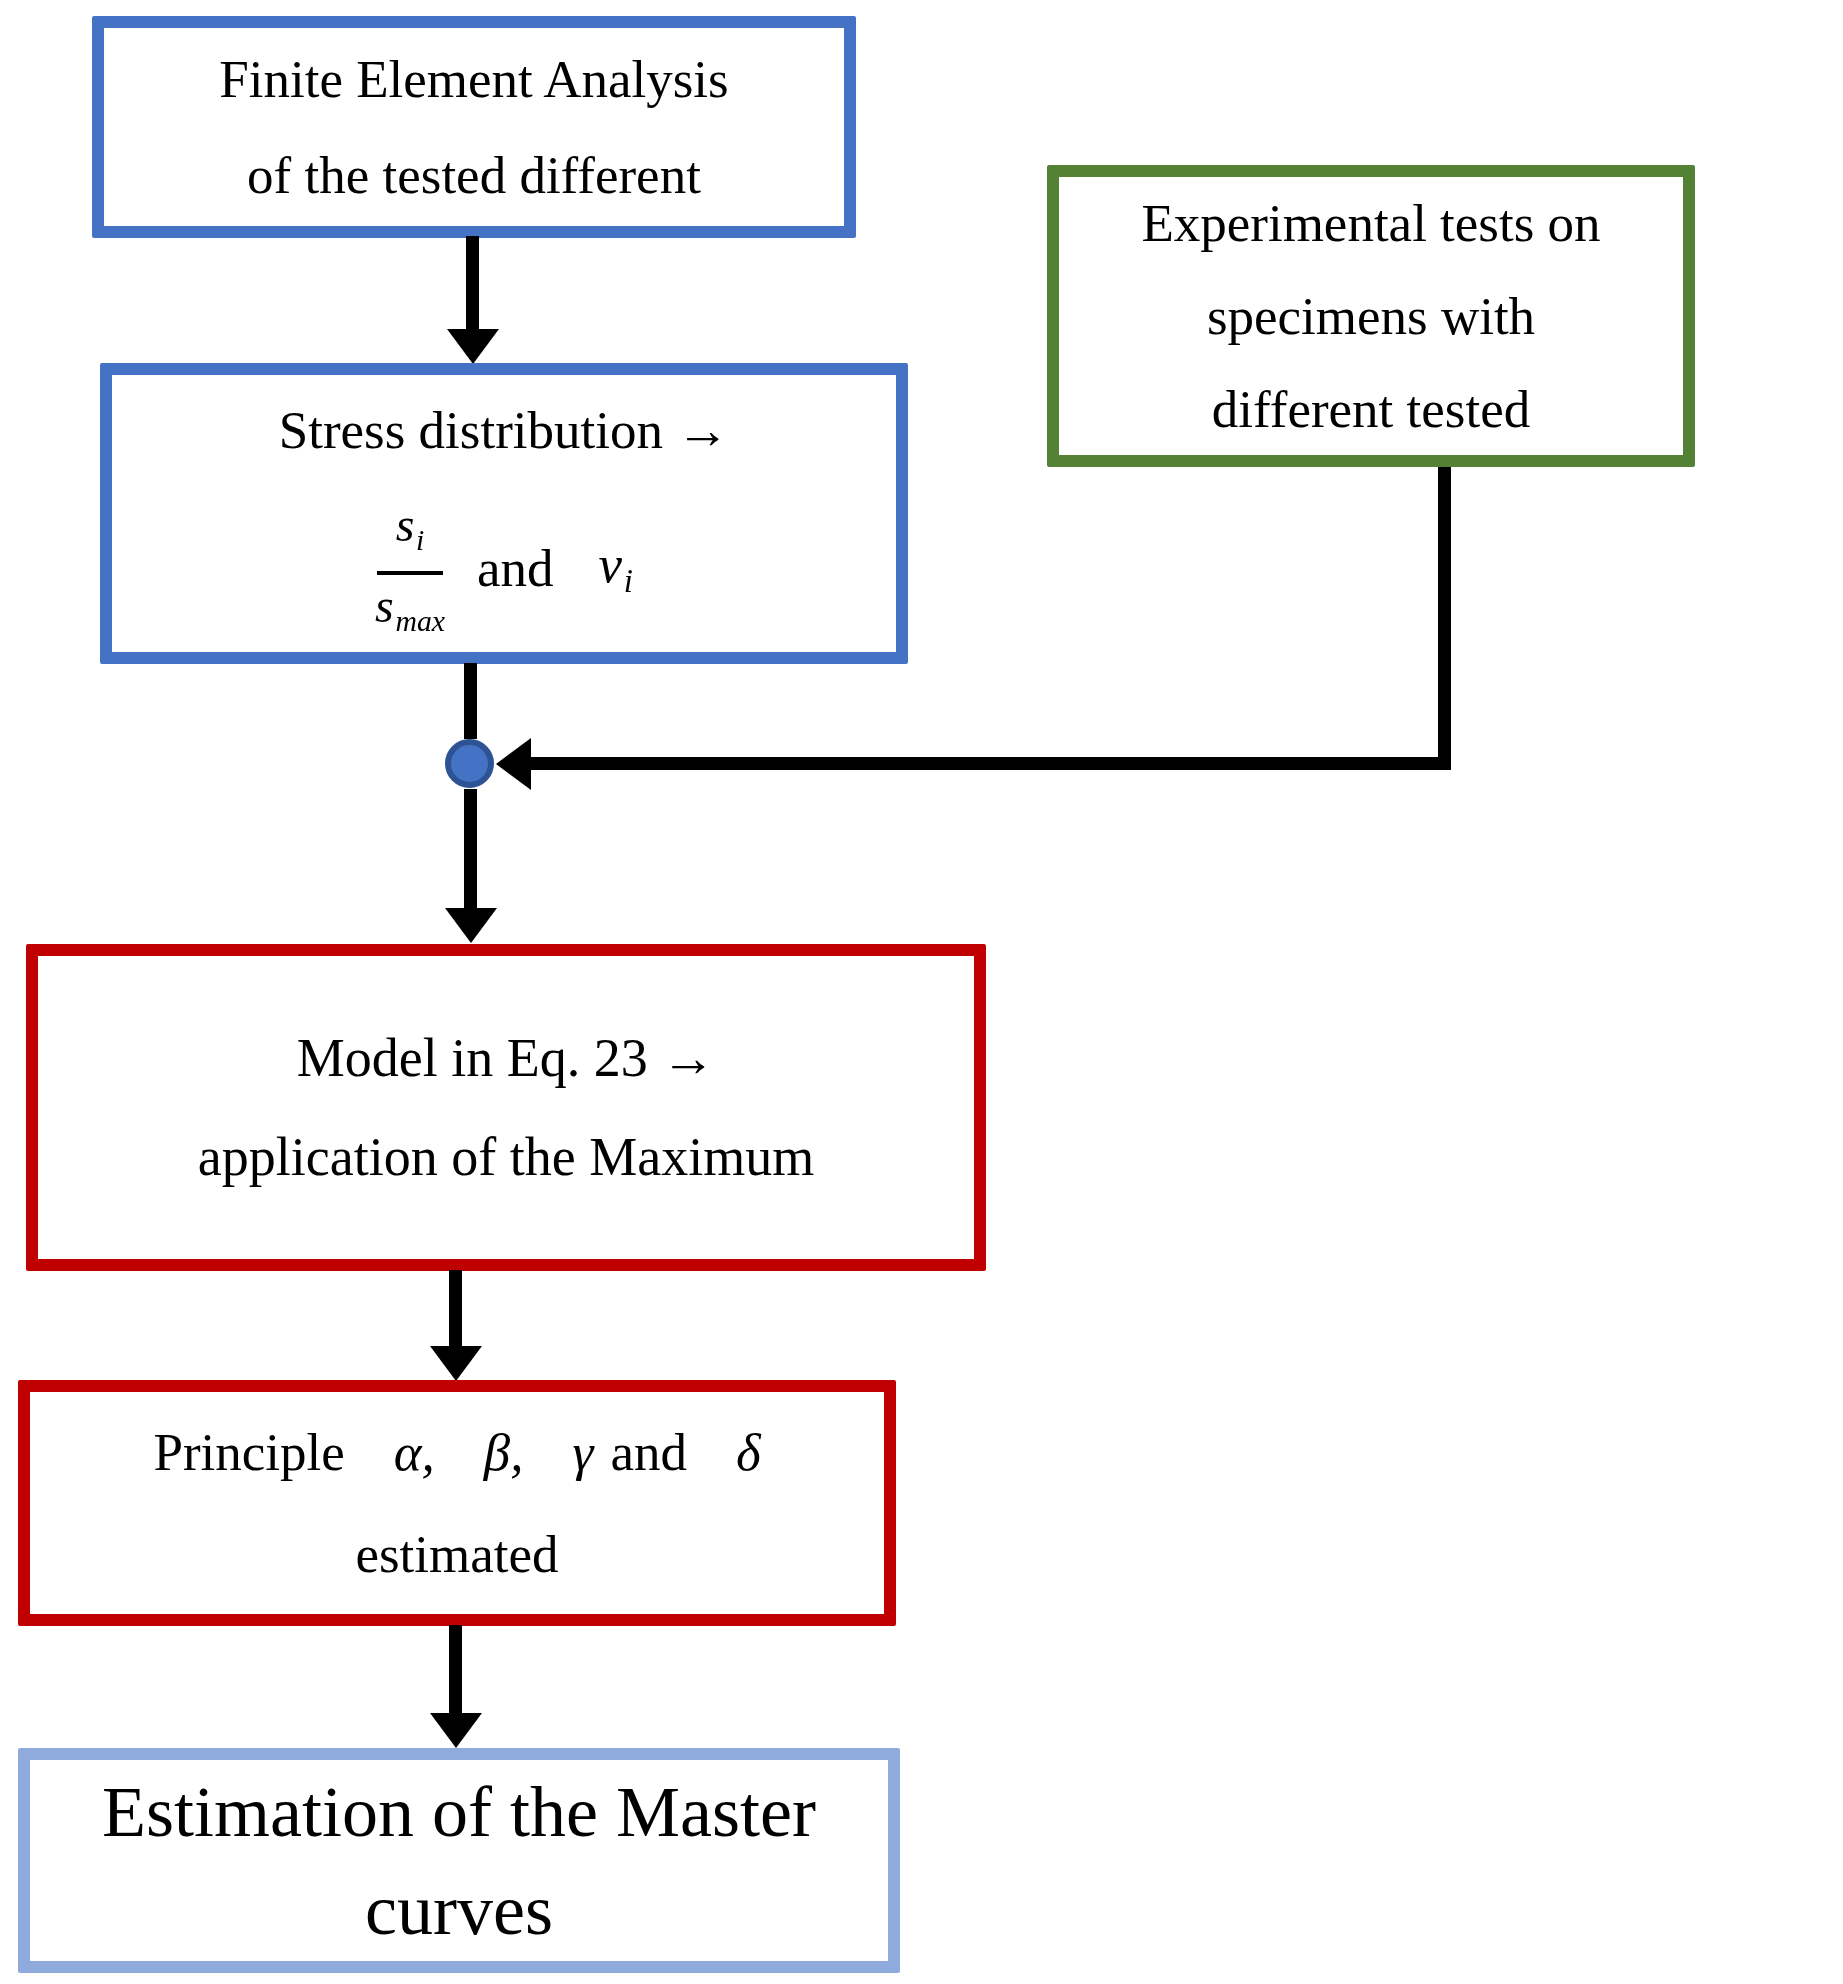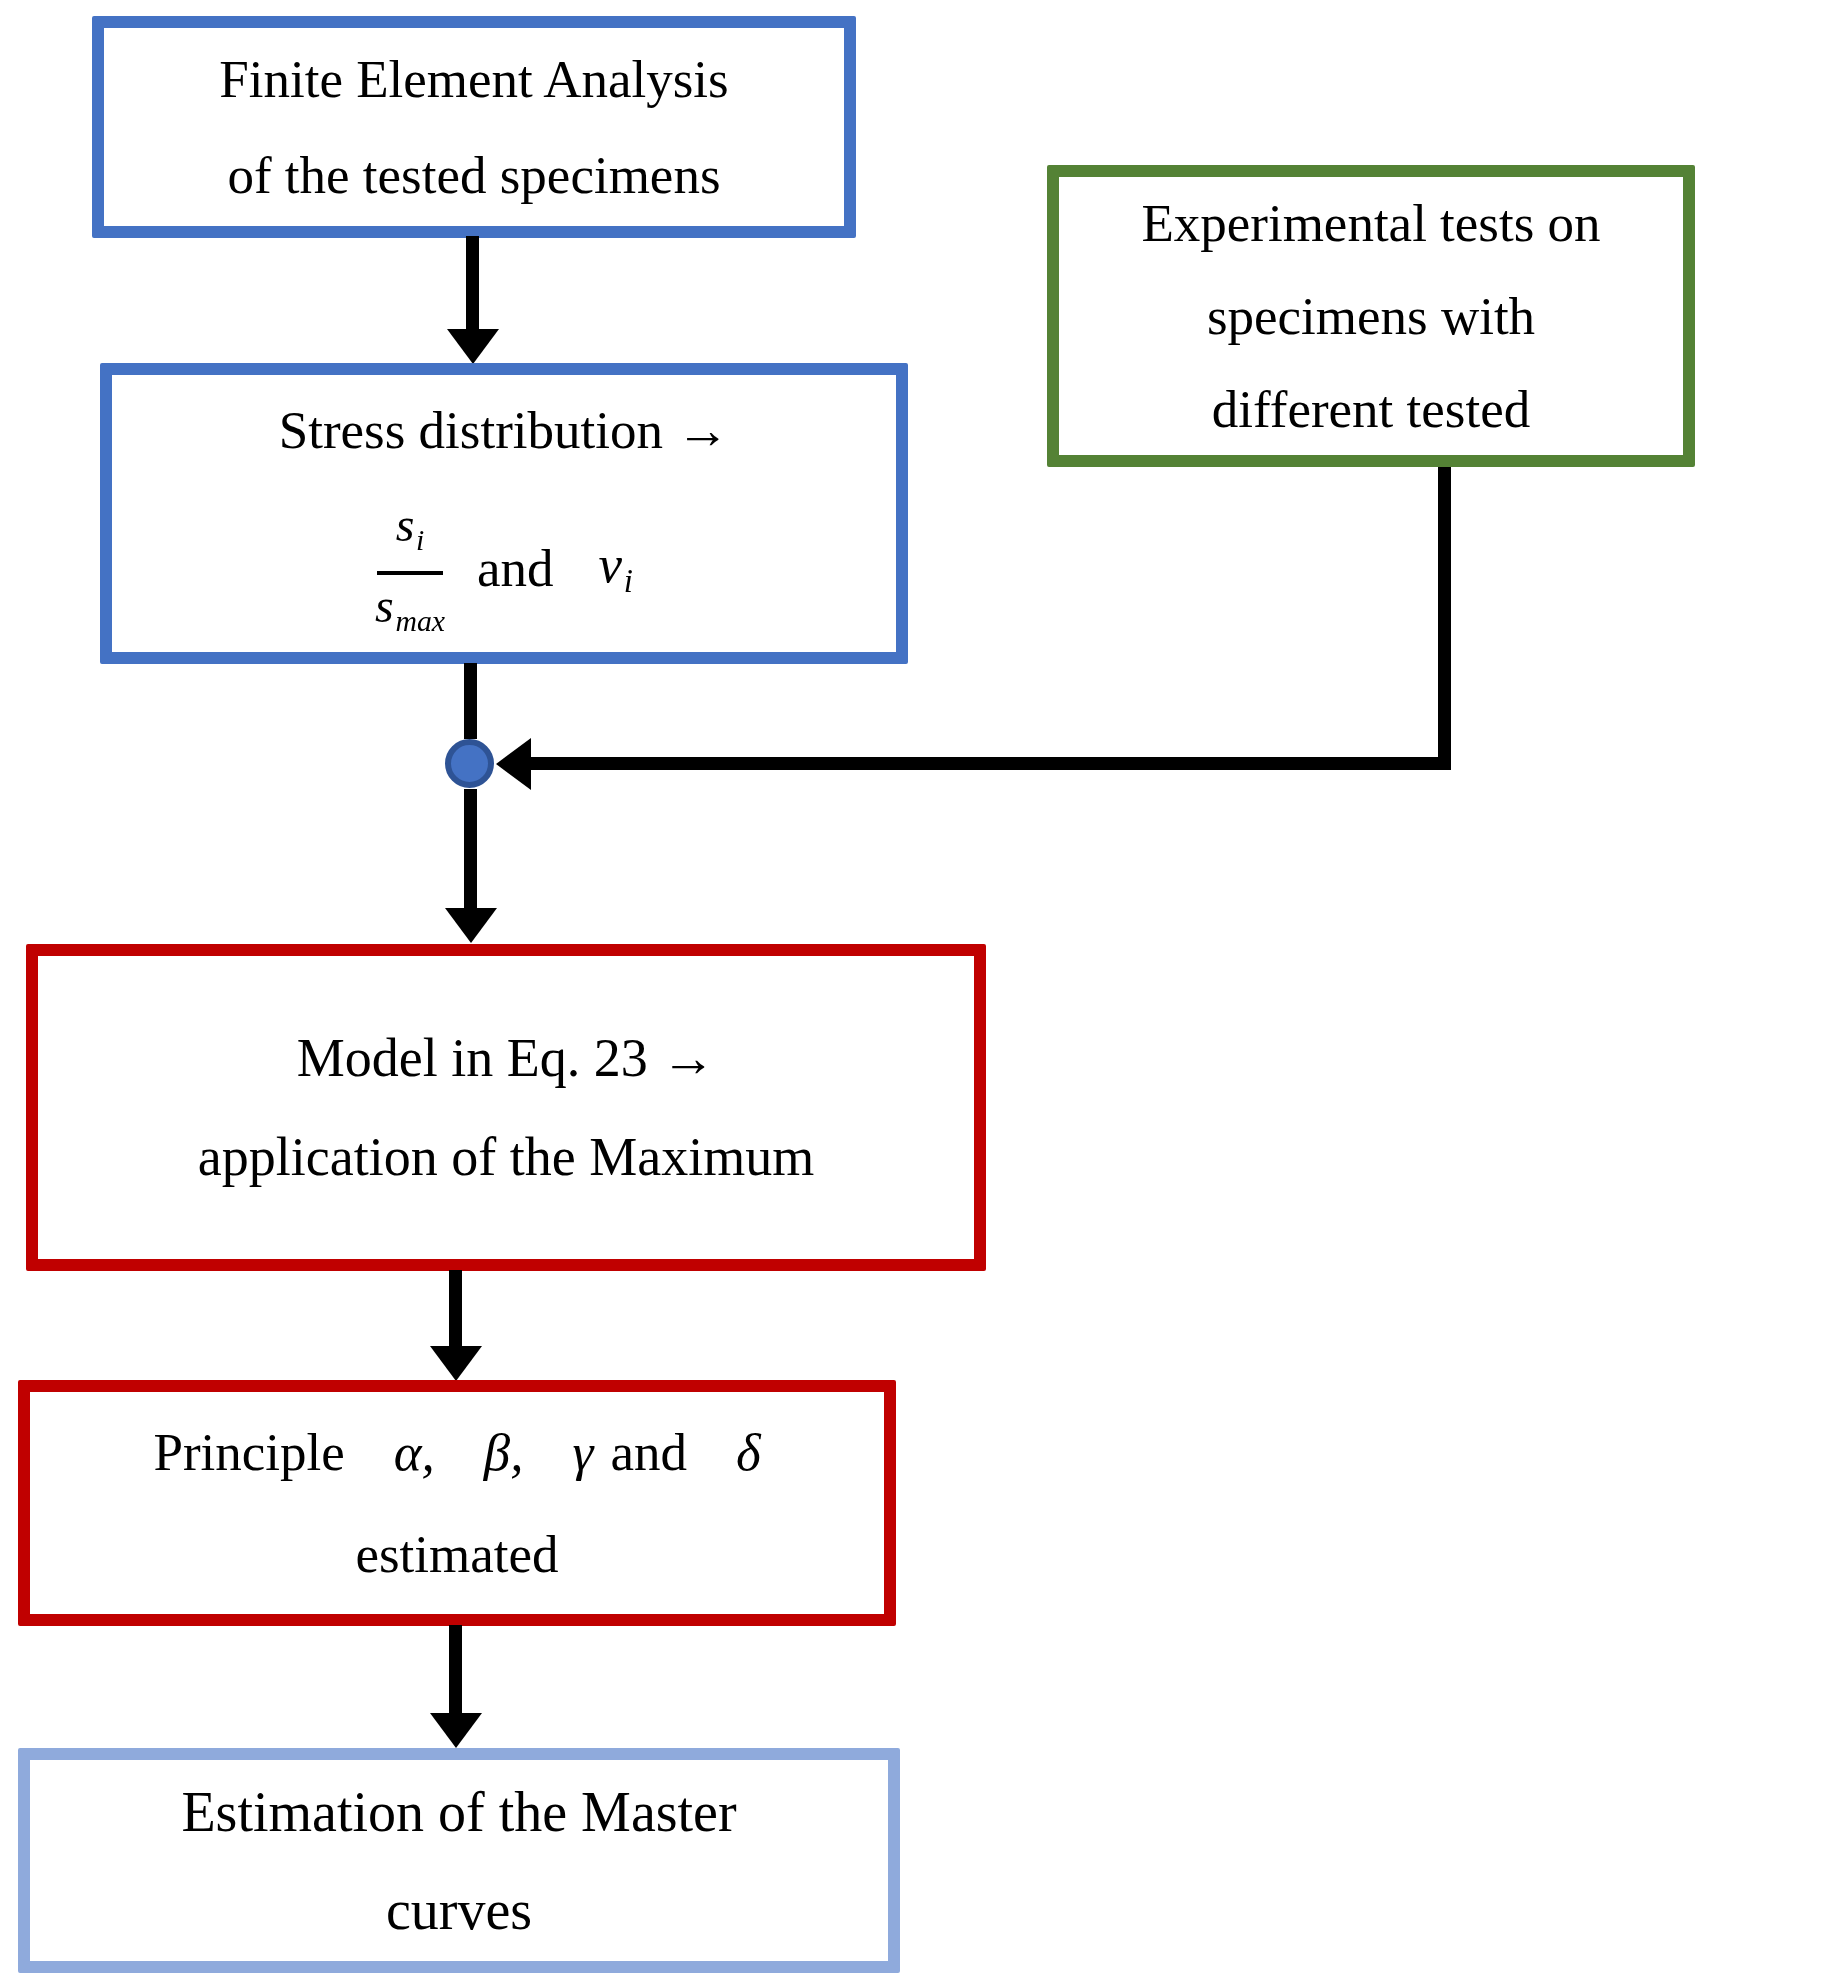--- a/index.html
+++ b/index.html
@@ -107,7 +107,7 @@
 
   <div class="box" id="box-fea">
     <span class="ln">Finite Element Analysis</span>
-    <span class="ln">of the tested specimens</span>
+    <span class="ln">of the tested different</span>
   </div>
 
   <div class="vshaft" style="left:466px; top:236px; height:93px;"></div>

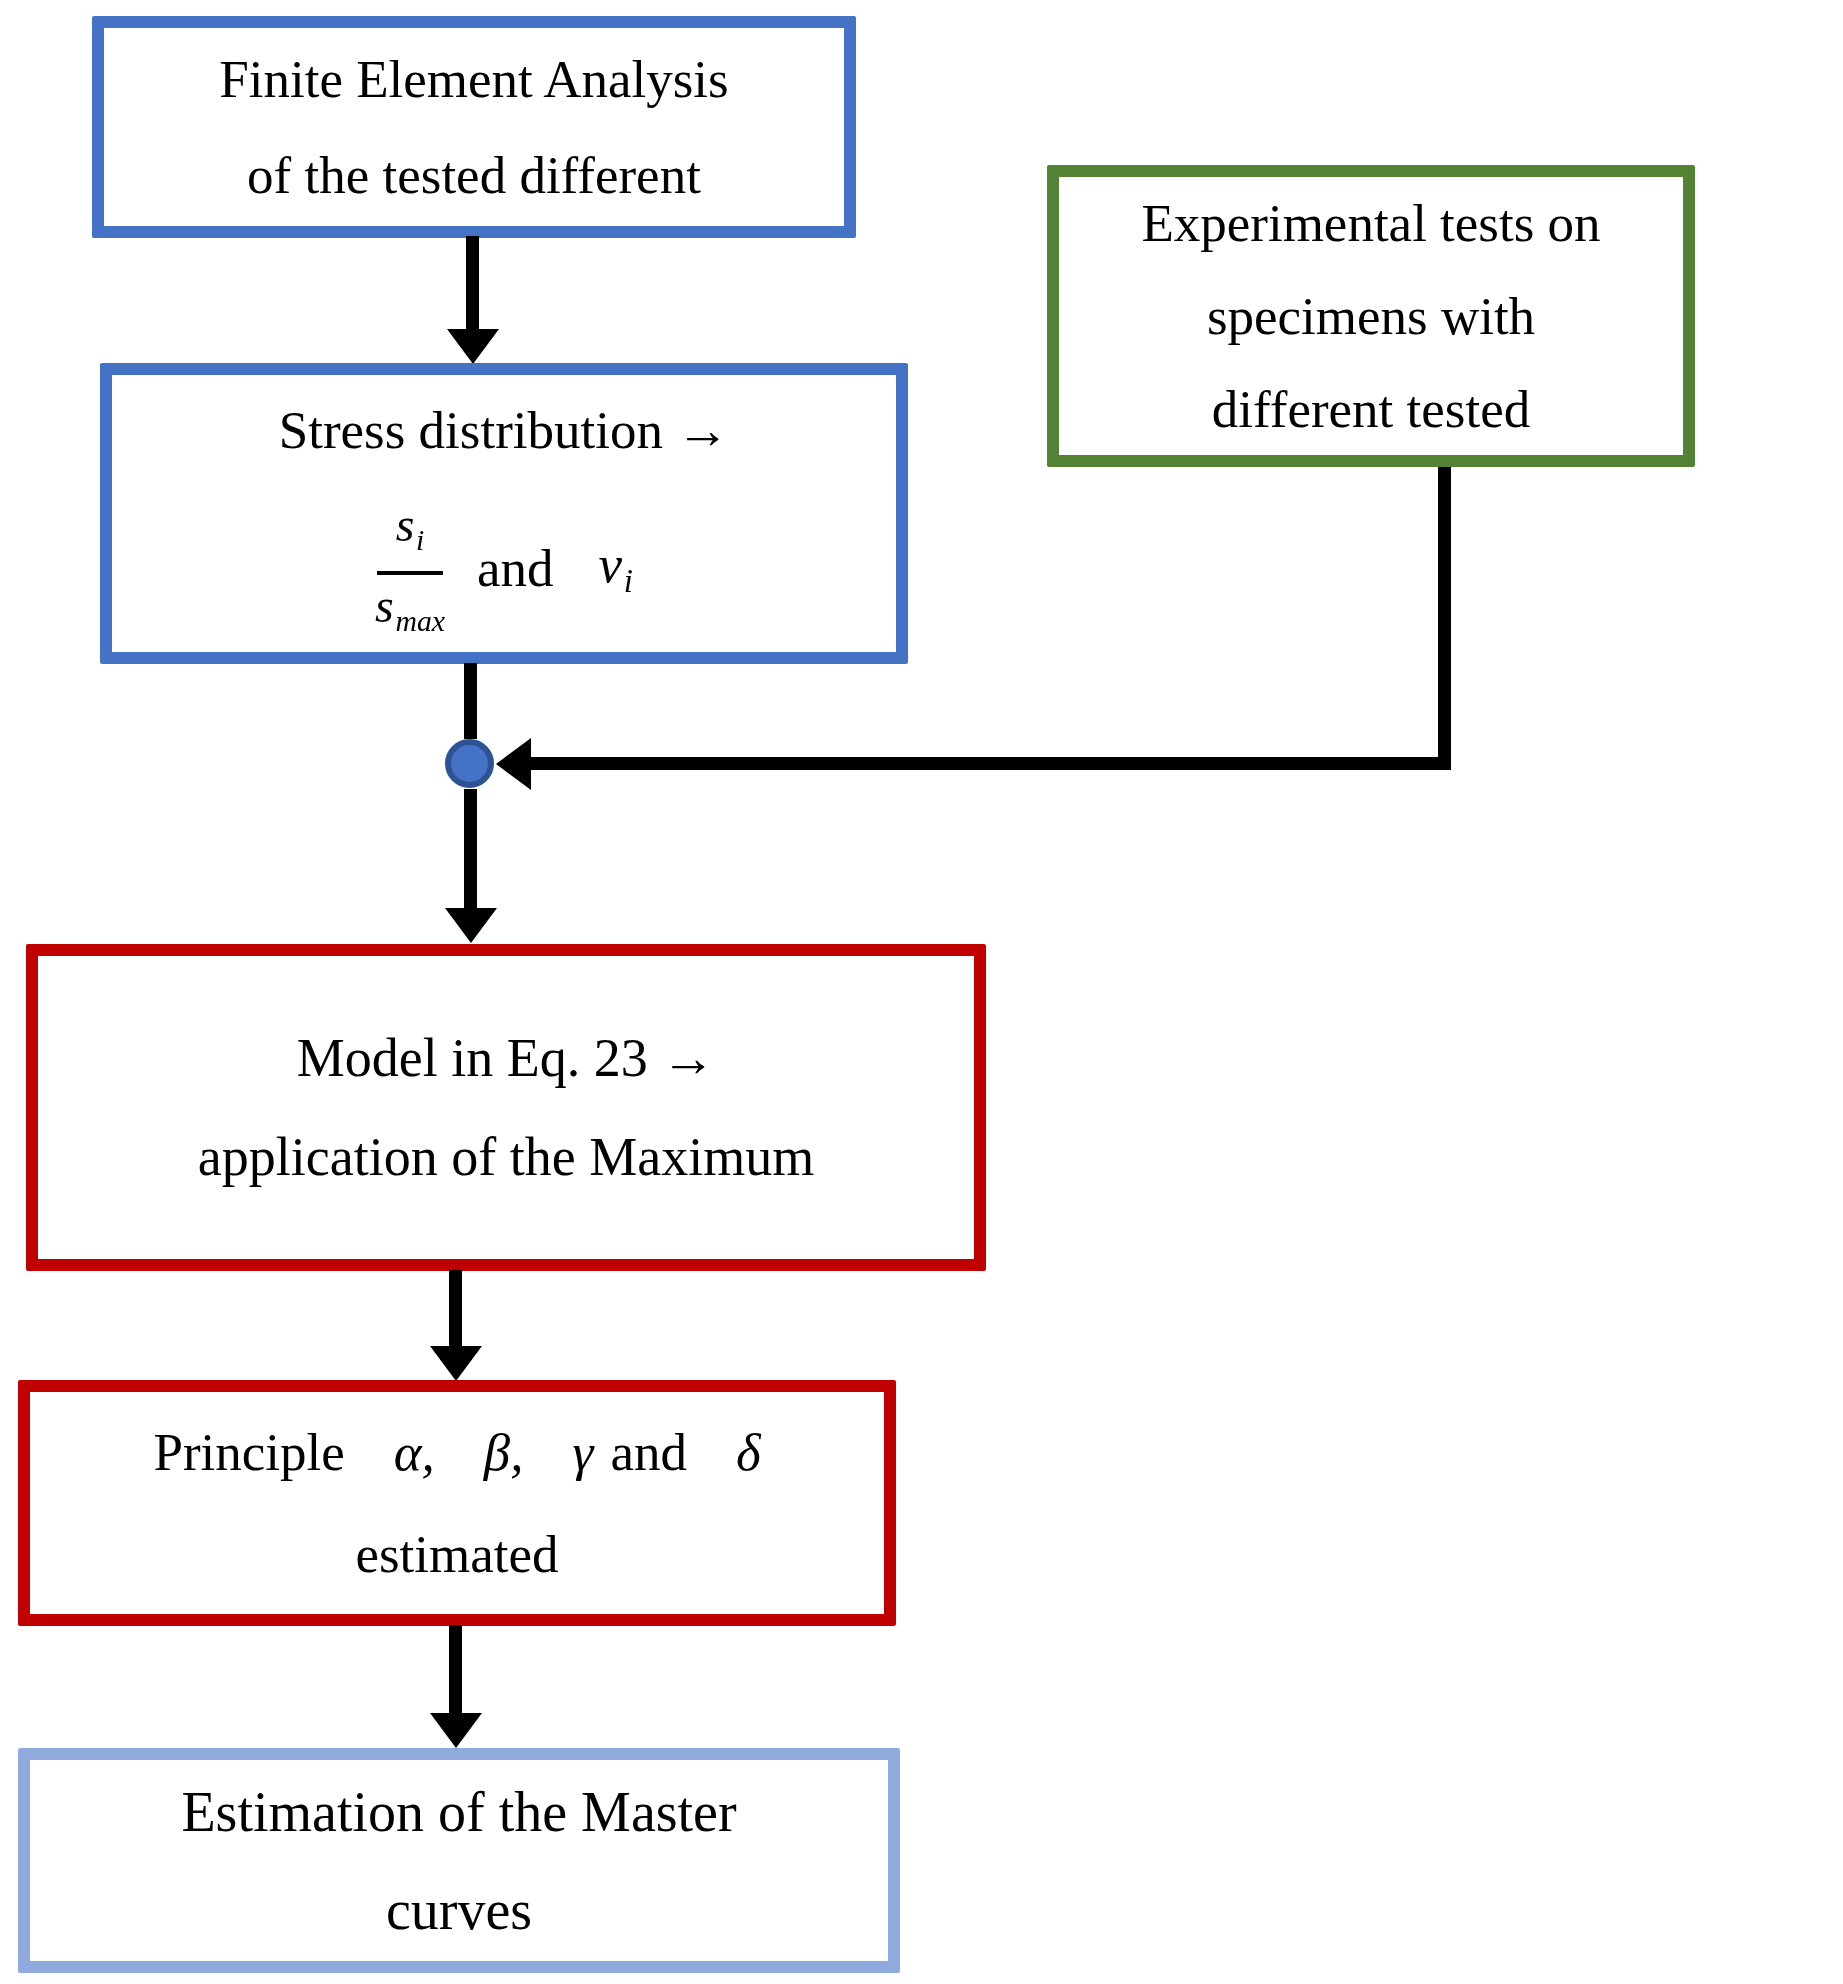--- a/index.html
+++ b/index.html
@@ -55,7 +55,7 @@
   #box-master {
     left: 18px; top: 1748px; width: 882px; height: 225px;
     border: 12.3px solid var(--lightblue, #8FAADC);
-    font-size: 56px; line-height: 98px;
+    font-size: 72px; line-height: 98px;
   }
 
   

